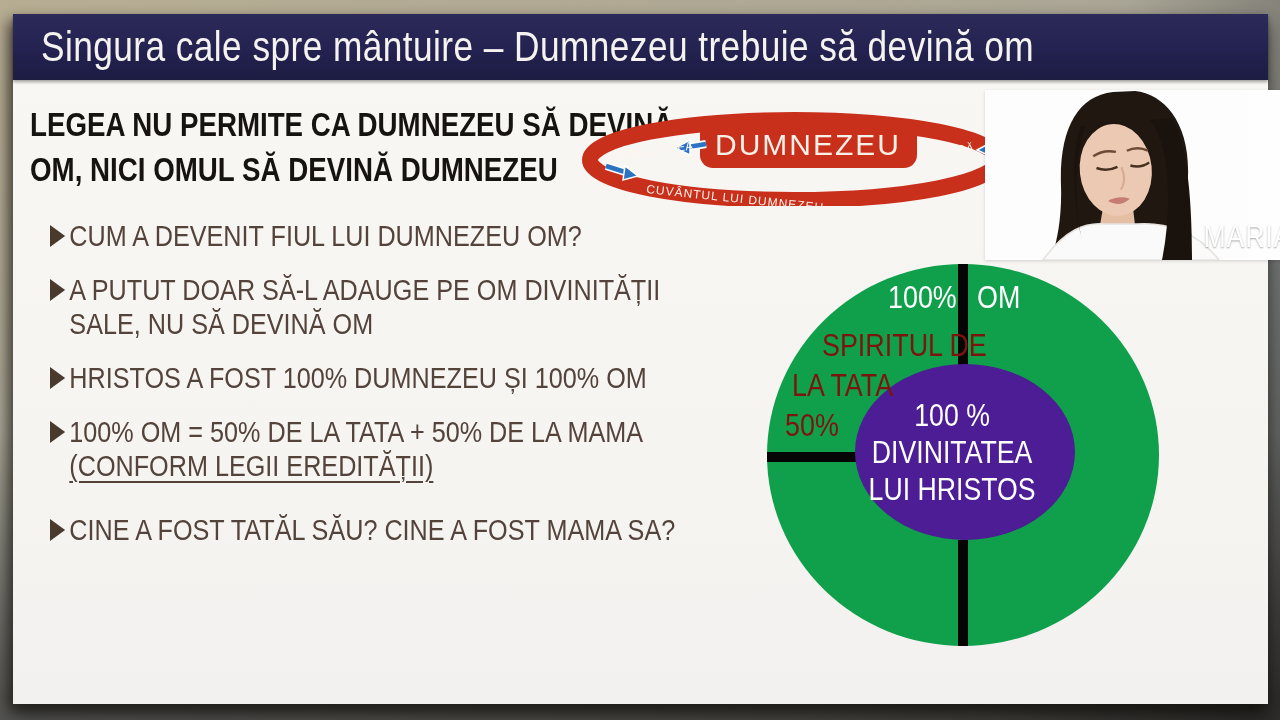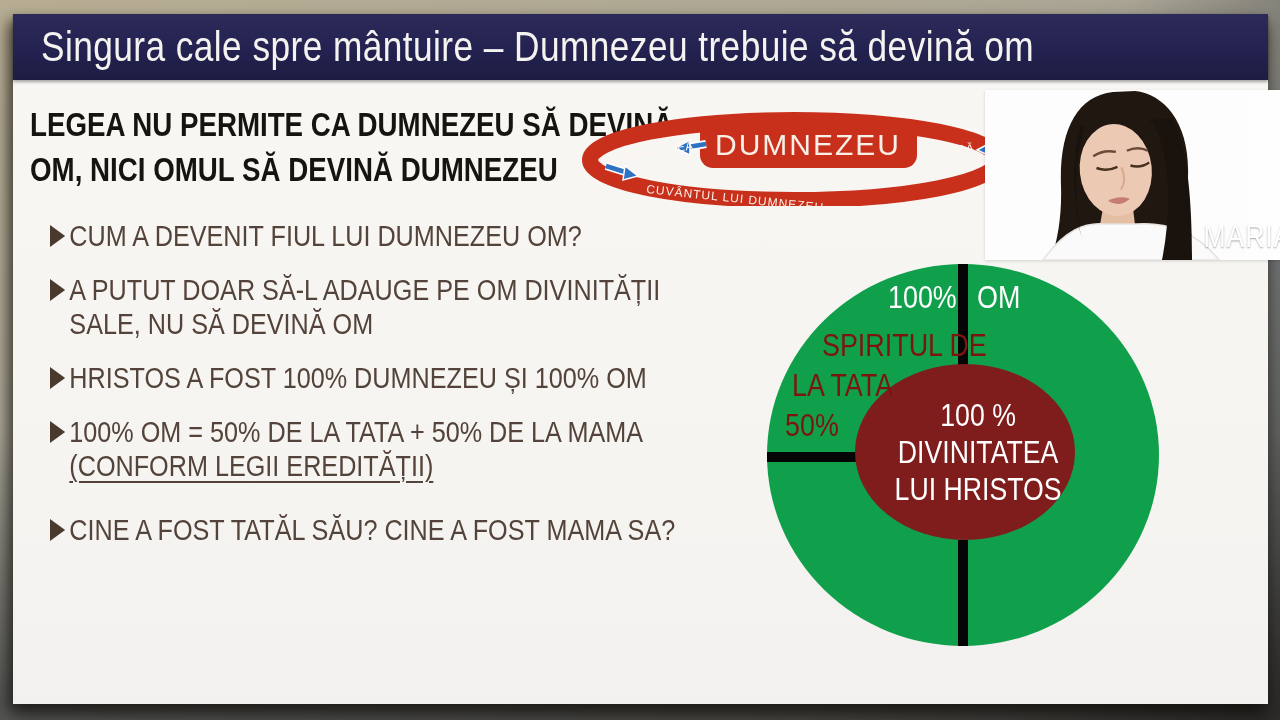--- a/index.html
+++ b/index.html
@@ -67,7 +67,7 @@
   .gl-left{left:0;top:188px;width:95px;height:10px;}
   .red-circle{
     position:absolute;left:88px;top:100px;width:220px;height:176px;border-radius:50%;
-    background:#7f1d1d;display:flex;align-items:center;justify-content:flex-end;text-align:center;
+    background:#4c1d95;display:flex;align-items:center;justify-content:flex-start;text-align:center;
   }
   .red-circle .rc-text{
     color:#fff;font-size:31px;line-height:37px;transform:scaleX(.86);transform-origin:50% 50%;

